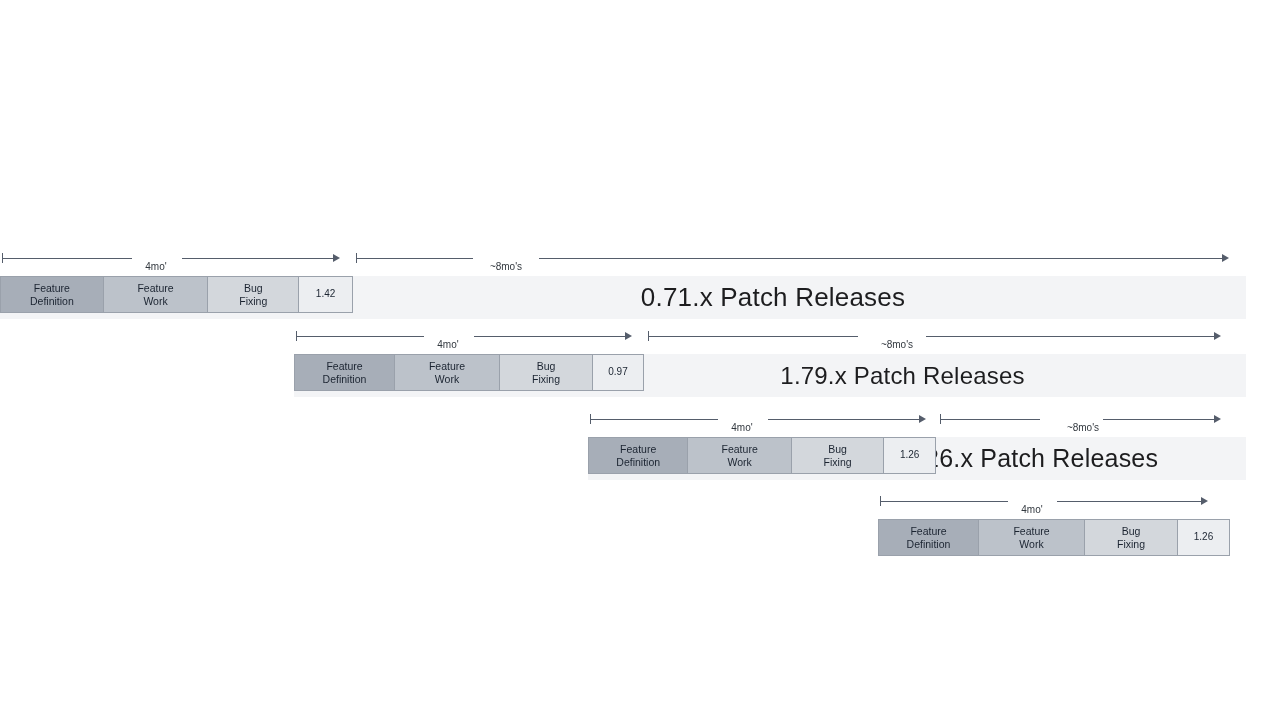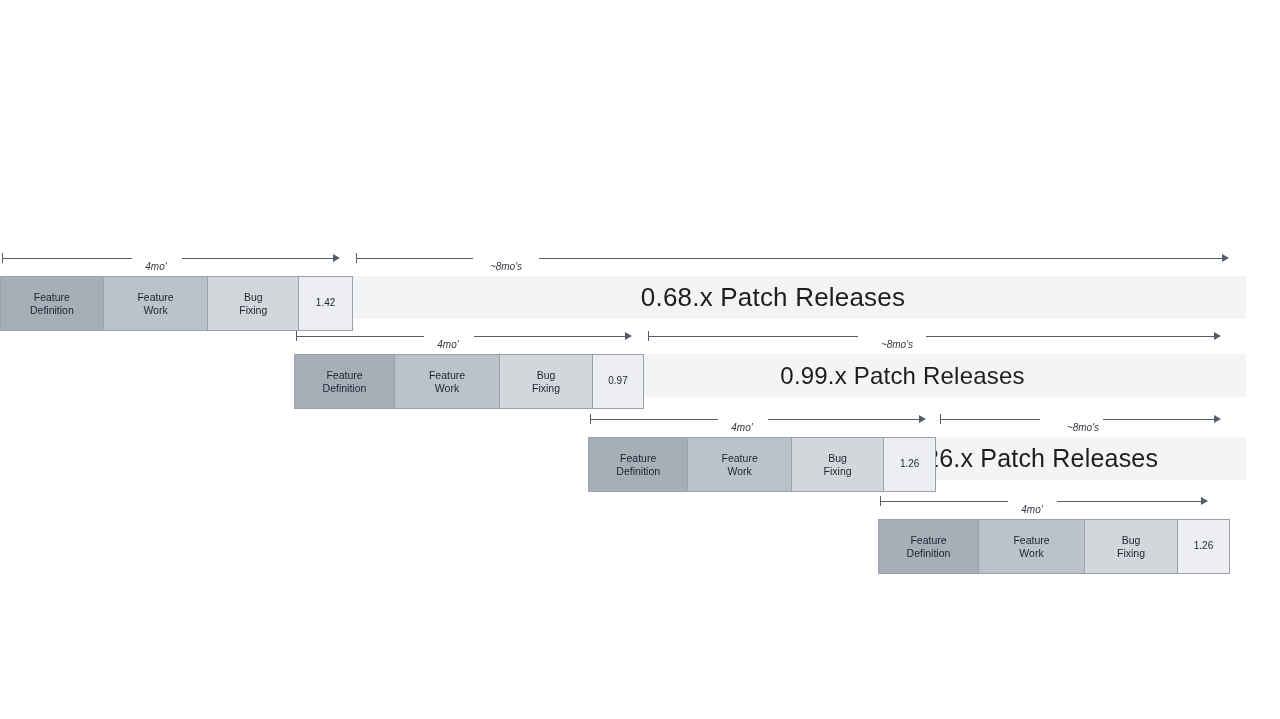--- a/index.html
+++ b/index.html
@@ -90,7 +90,6 @@
     color: #32383f;
     white-space: nowrap;
     text-align: center;
-    font-style: italic;
   }
 </style>
 </head>

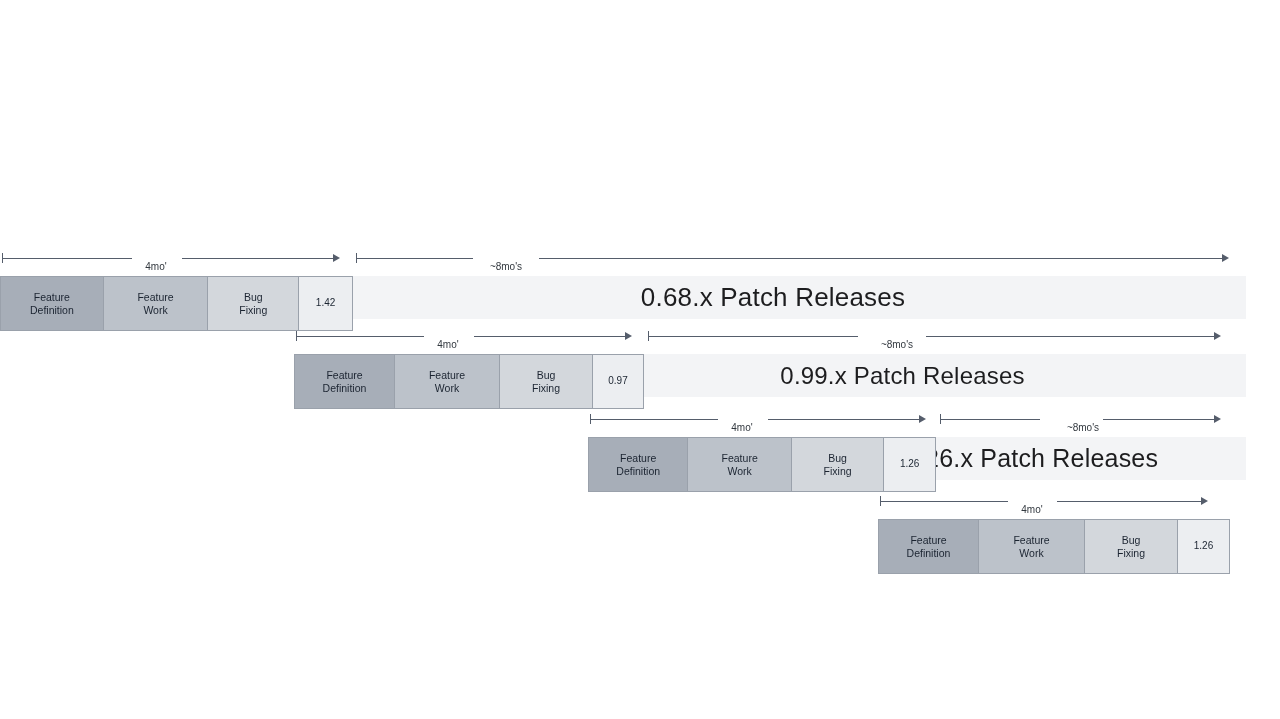--- a/index.html
+++ b/index.html
@@ -38,7 +38,7 @@
   .phase-strip {
     position: absolute;
     display: flex;
-    height: 55px;
+    height: 37px;
     border: 1px solid #9aa1ab;
   }
   .phase {

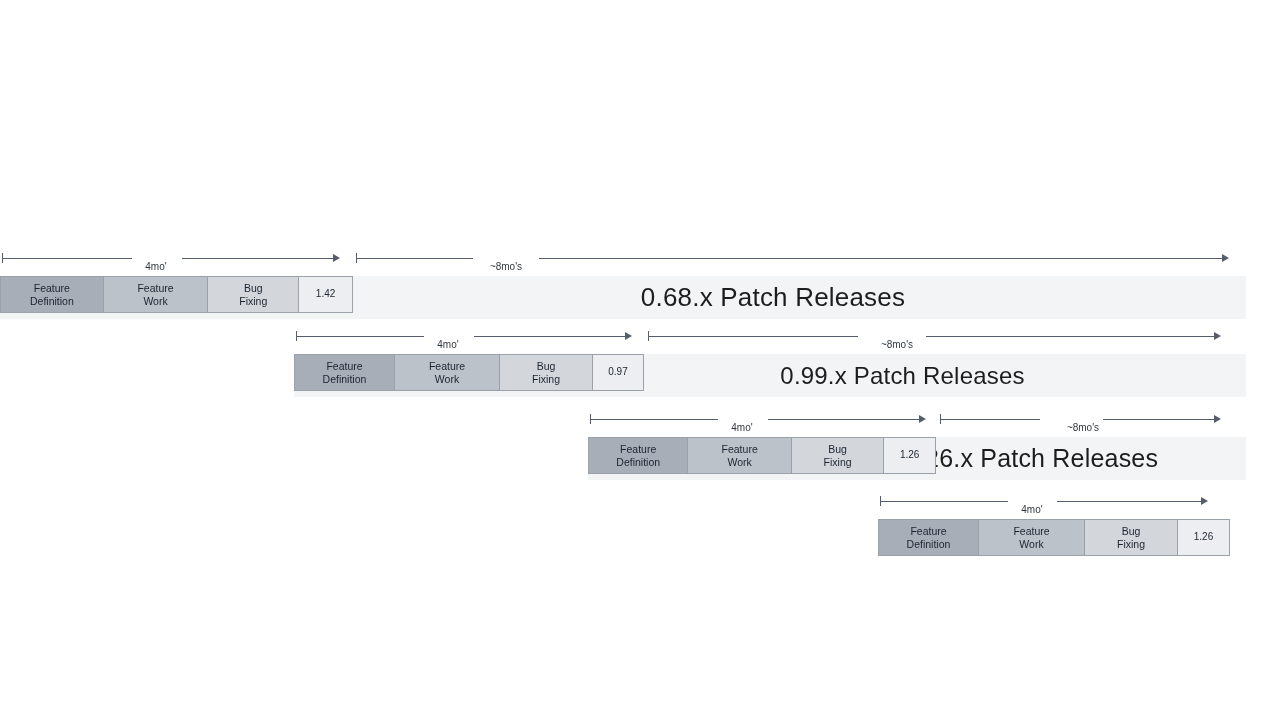--- a/index.html
+++ b/index.html
@@ -100,7 +100,7 @@
   <div class="release-row">
 
     <div class="patch-bar" style="left:0px; top:276px; width:1246px; height:43px;">
-      <span class="patch-bar-label" style="font-size:26px; margin-left:300px;">0.68.x Patch Releases</span>
+      <span class="patch-bar-label" style="font-size:26px; margin-left:300px;">0.71.x Patch Releases</span>
     </div>
 
     <div class="phase-strip" style="left:0px; top:276px; width:353px;">

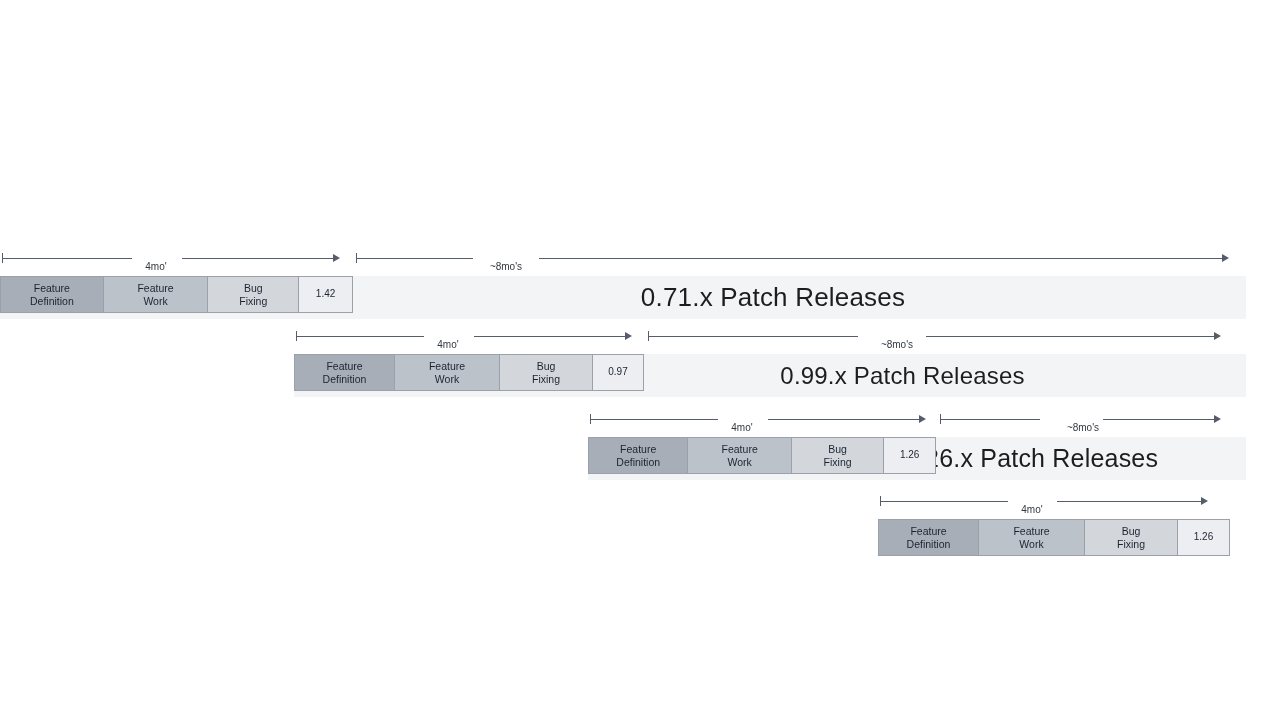--- a/index.html
+++ b/index.html
@@ -141,7 +141,7 @@
   <div class="release-row">
 
     <div class="patch-bar" style="left:294px; top:354px; width:952px; height:43px;">
-      <span class="patch-bar-label" style="font-size:24px; margin-left:265px;">0.99.x Patch Releases</span>
+      <span class="patch-bar-label" style="font-size:24px; margin-left:265px;">1.79.x Patch Releases</span>
     </div>
 
     <div class="phase-strip" style="left:294px; top:354px; width:350px;">

